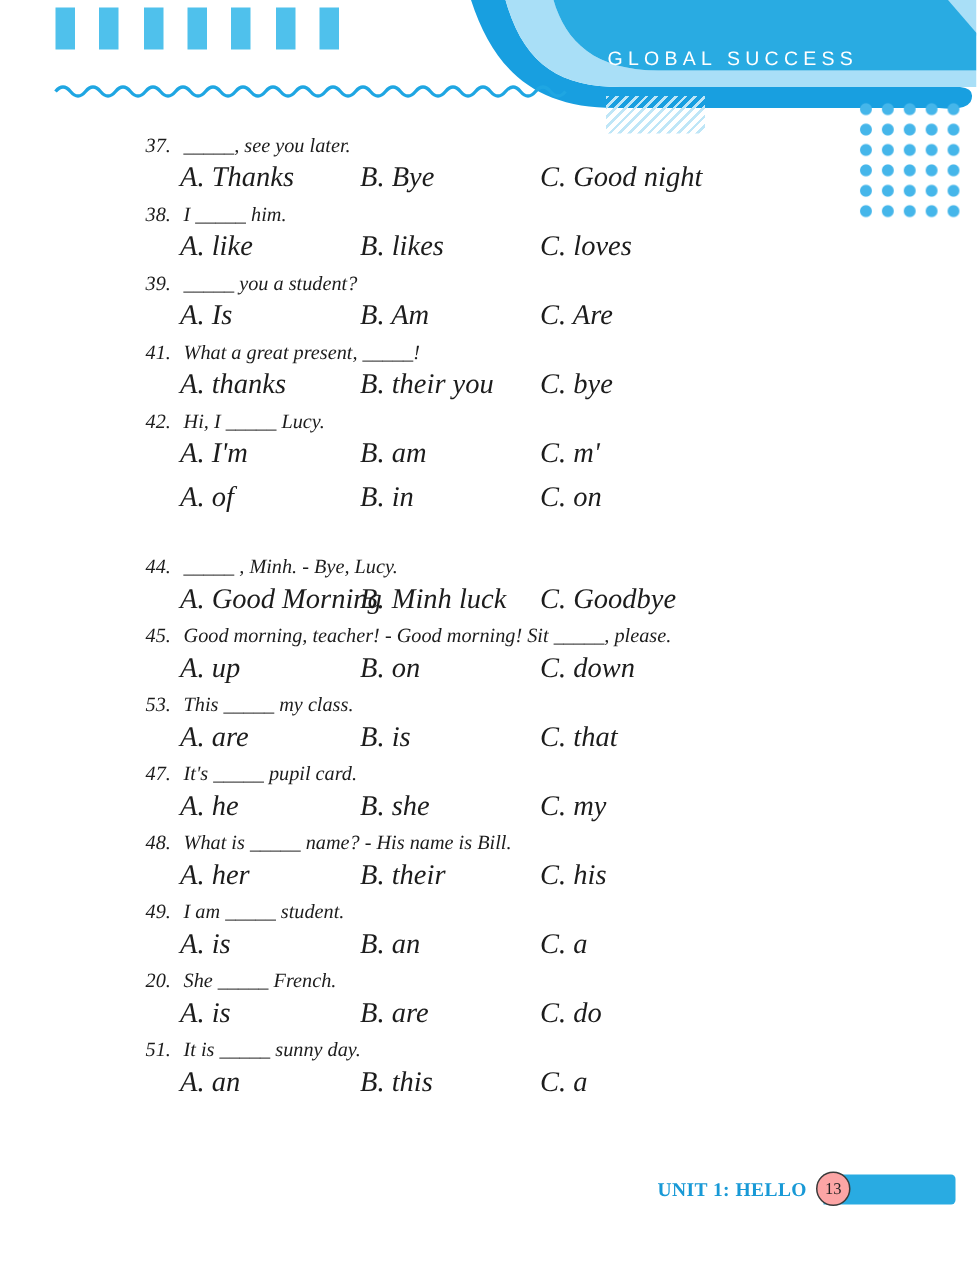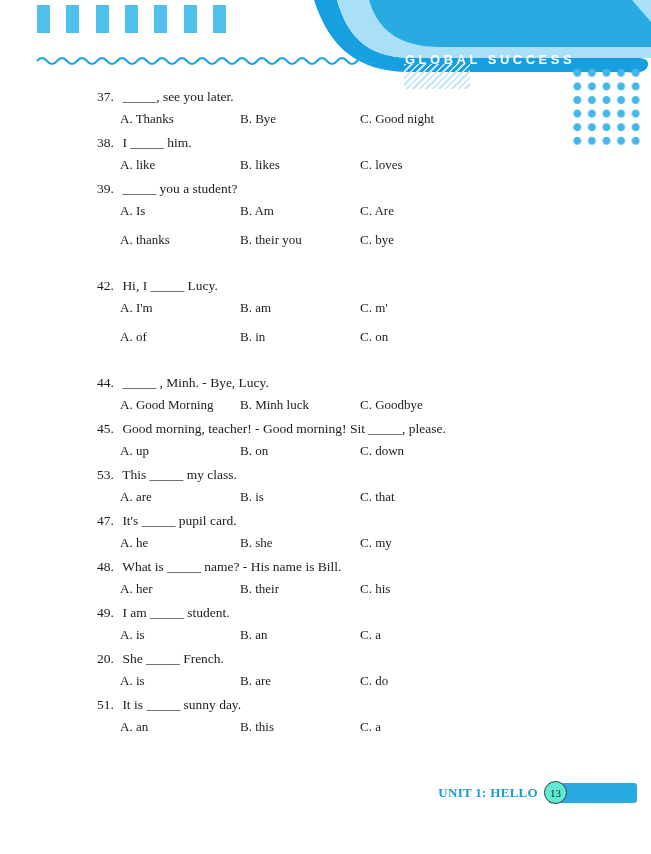--- a/index.html
+++ b/index.html
@@ -13,9 +13,8 @@
   .brand-text{
     position:absolute;left:405px;top:31px;width:190px;
     font-family:"Liberation Sans","DejaVu Sans",sans-serif;
-    font-weight:bold;font-size:13px;letter-spacing:3.5px;color:#ffffff;
+    font-weight:normal;font-size:13px;letter-spacing:3.5px;color:#ffffff;
     white-space:nowrap;
-    margin-top:21px;
   }
   .hatch{
     position:absolute;left:404px;top:64px;width:66px;height:25px;

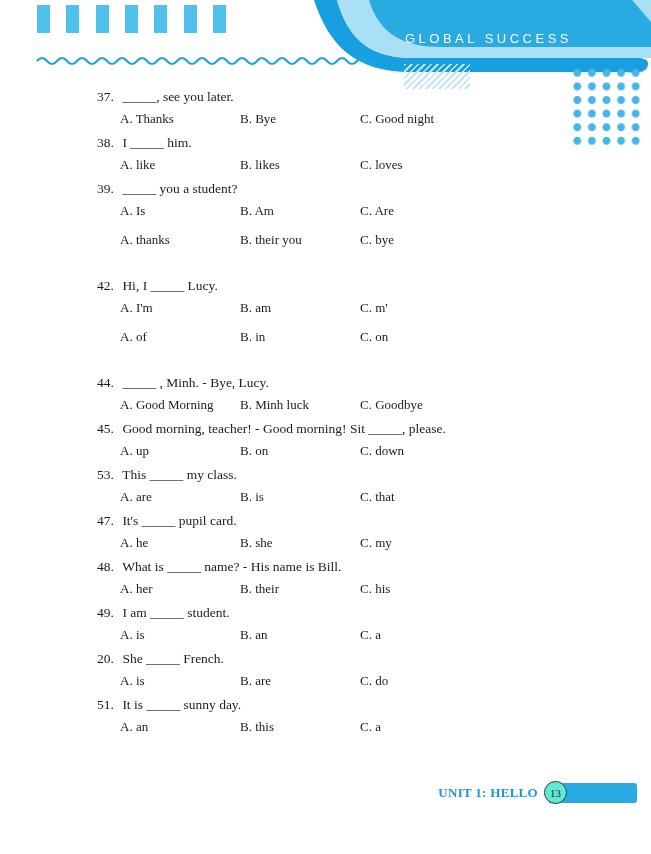--- a/index.html
+++ b/index.html
@@ -27,7 +27,7 @@
   }
   
   .questions{position:absolute;left:97px;top:88px;width:520px;}
-  .q{height:46px;}
+  .q{height:46px;font-style:italic;}
   .q-line{height:17px;line-height:17px;font-size:13.5px;white-space:nowrap;}
   .q-num{display:inline-block;min-width:22px;}
   .opts{margin-top:5px;margin-left:23px;display:grid;grid-template-columns:120px 120px auto;

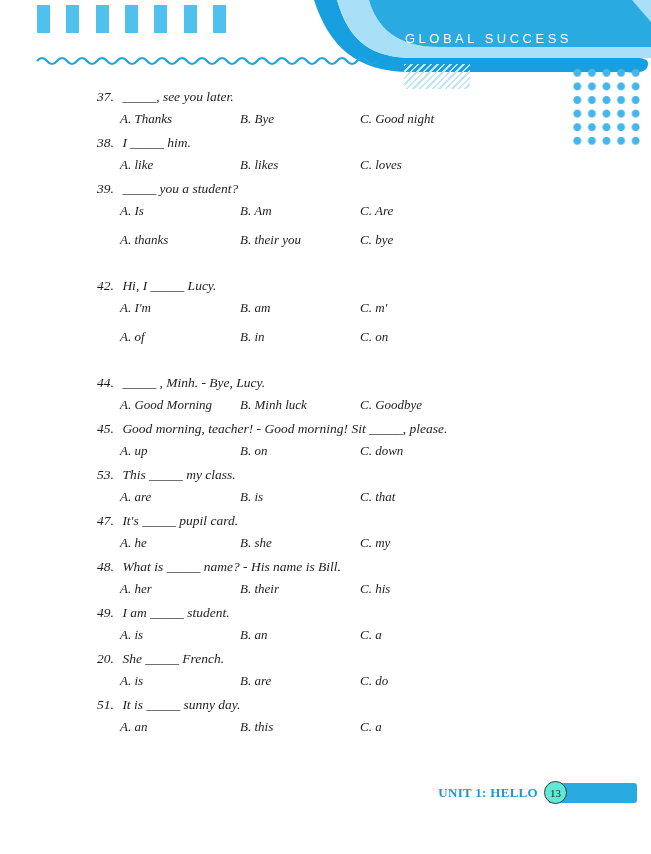--- a/index.html
+++ b/index.html
@@ -31,7 +31,7 @@
   .q-line{height:17px;line-height:17px;font-size:13.5px;white-space:nowrap;}
   .q-num{display:inline-block;min-width:22px;}
   .opts{margin-top:5px;margin-left:23px;display:grid;grid-template-columns:120px 120px auto;
-        font-size:13px;line-height:17px;white-space:nowrap;}
+        font-size:19px;line-height:17px;white-space:nowrap;}
   
   .footer-bar{
     position:absolute;left:549px;top:783px;width:88px;height:20px;

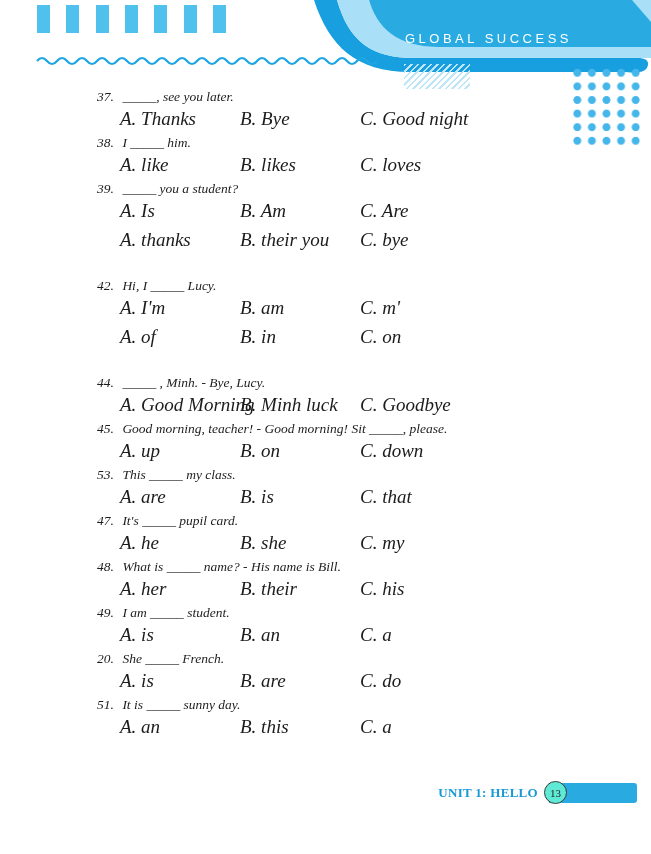--- a/index.html
+++ b/index.html
@@ -113,6 +113,10 @@
 
 
     <div class="q">
+      <div class="q-line">
+        <span class="q-num">41.</span>
+        <span class="q-prompt">What a great present, _____!</span>
+      </div>
       <div class="opts">
         <span class="opt">A. thanks</span>
         <span class="opt">B. their you</span>

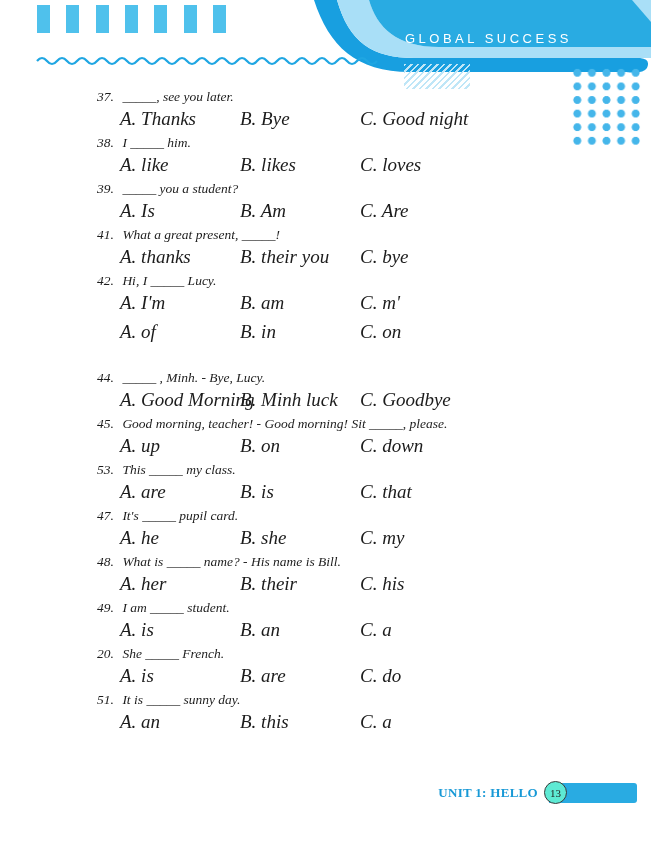--- a/index.html
+++ b/index.html
@@ -43,7 +43,7 @@
   }
   .page-badge{
     position:absolute;left:544px;top:781px;width:21px;height:21px;border-radius:50%;
-    background:#5eead4;border:1.5px solid #3a3a3a;
+    background:#fca5a5;border:1.5px solid #3a3a3a;
     display:flex;align-items:center;justify-content:center;
     font-size:11px;color:#222222;
   }

